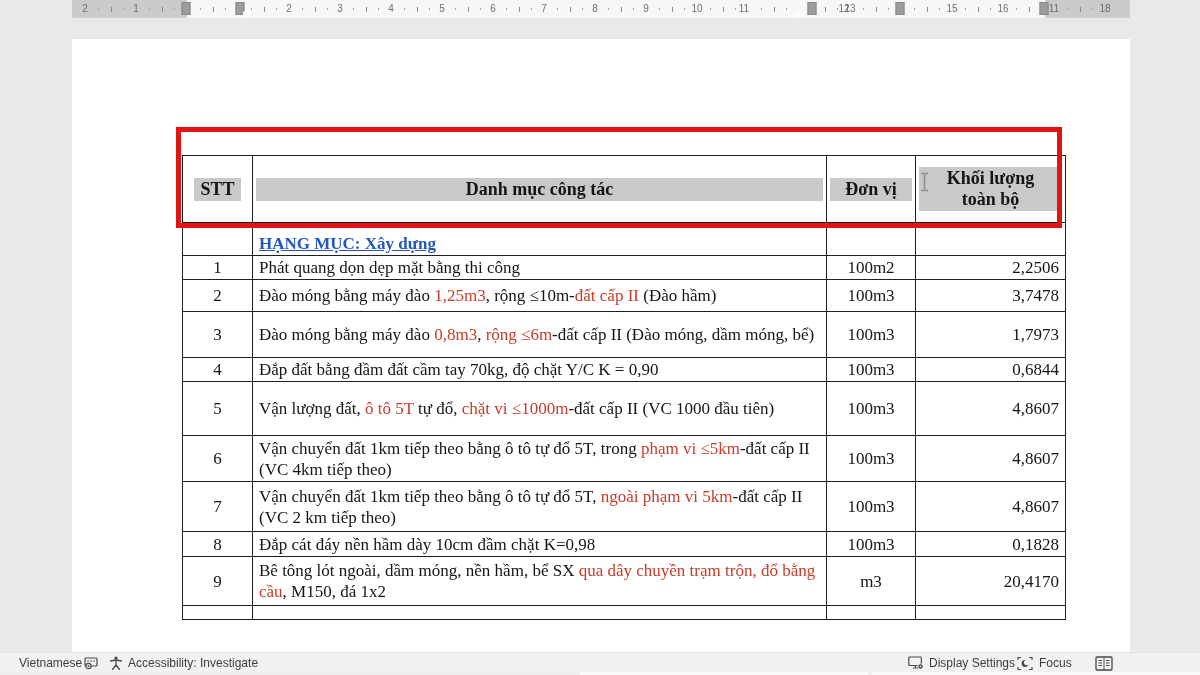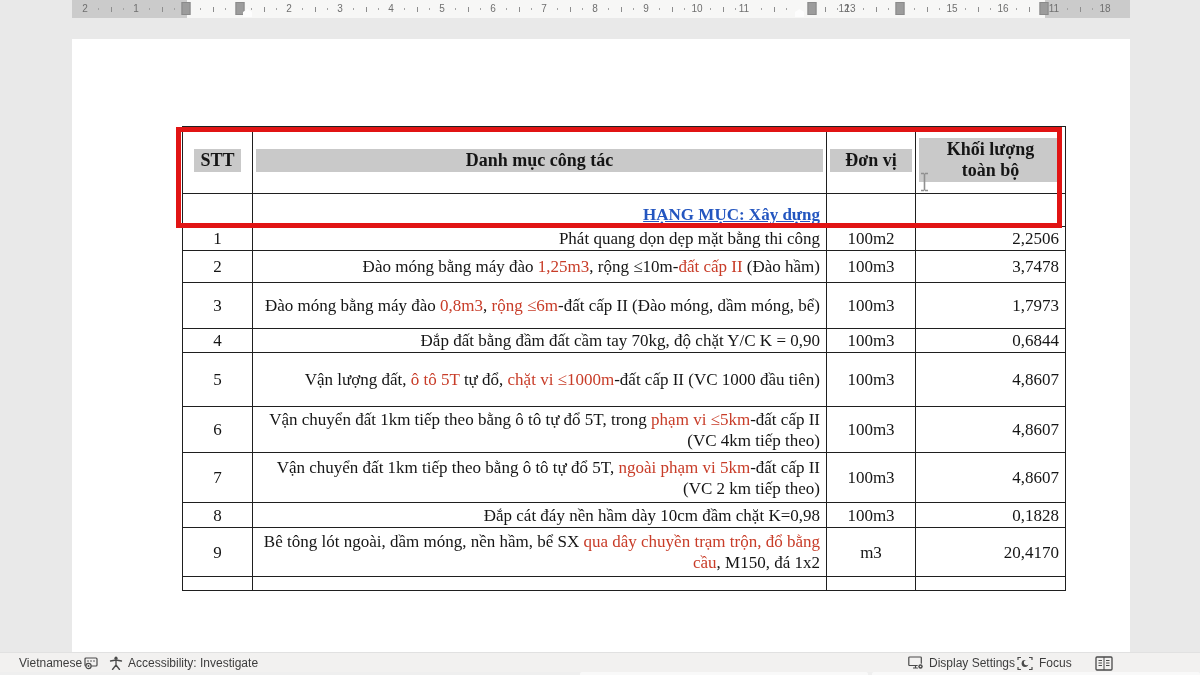--- a/index.html
+++ b/index.html
@@ -19,7 +19,7 @@
   
   .page{position:absolute;left:72px;top:39px;width:1058px;height:636px;background:#ffffff;}
   
-  .doc-table{position:absolute;left:182px;top:126px;border-collapse:collapse;table-layout:fixed;width:863px;
+  .doc-table{position:absolute;left:182px;top:155px;border-collapse:collapse;table-layout:fixed;width:863px;
              font-family:"Liberation Serif","DejaVu Serif",serif;font-size:17px;color:#151515;}
   .doc-table td{border:1px solid #1f1f1f;padding:1px 6px;line-height:21px;vertical-align:middle;overflow:hidden;}
   .c-stt{width:65px;text-align:center;}

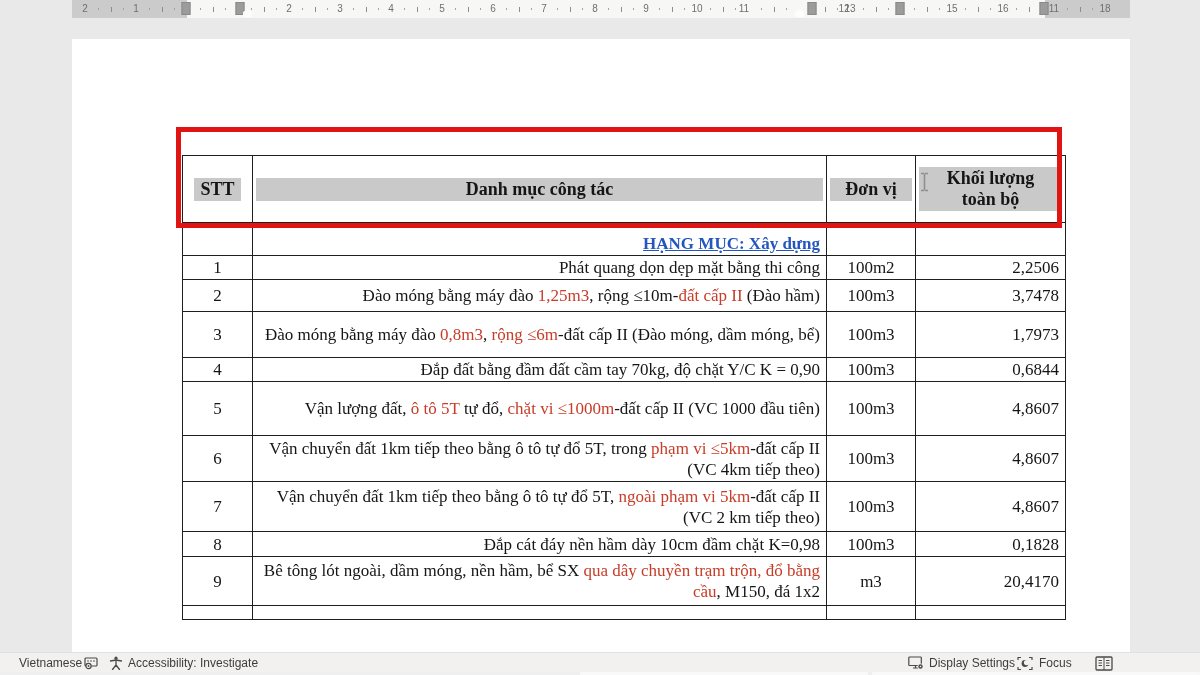--- a/index.html
+++ b/index.html
@@ -23,7 +23,7 @@
              font-family:"Liberation Serif","DejaVu Serif",serif;font-size:17px;color:#151515;}
   .doc-table td{border:1px solid #1f1f1f;padding:1px 6px;line-height:21px;vertical-align:middle;overflow:hidden;}
   .c-stt{width:65px;text-align:center;}
-  .c-desc{width:569px;text-align:right;padding-left:8px;}
+  .c-desc{width:569px;text-align:left;padding-left:8px;}
   .c-unit{width:84px;text-align:center;}
   .c-qty{width:145px;text-align:right;padding-right:13px;}
   .hdr td{font-weight:bold;font-size:18px;height:66px;text-align:center;padding:0 2px;}

